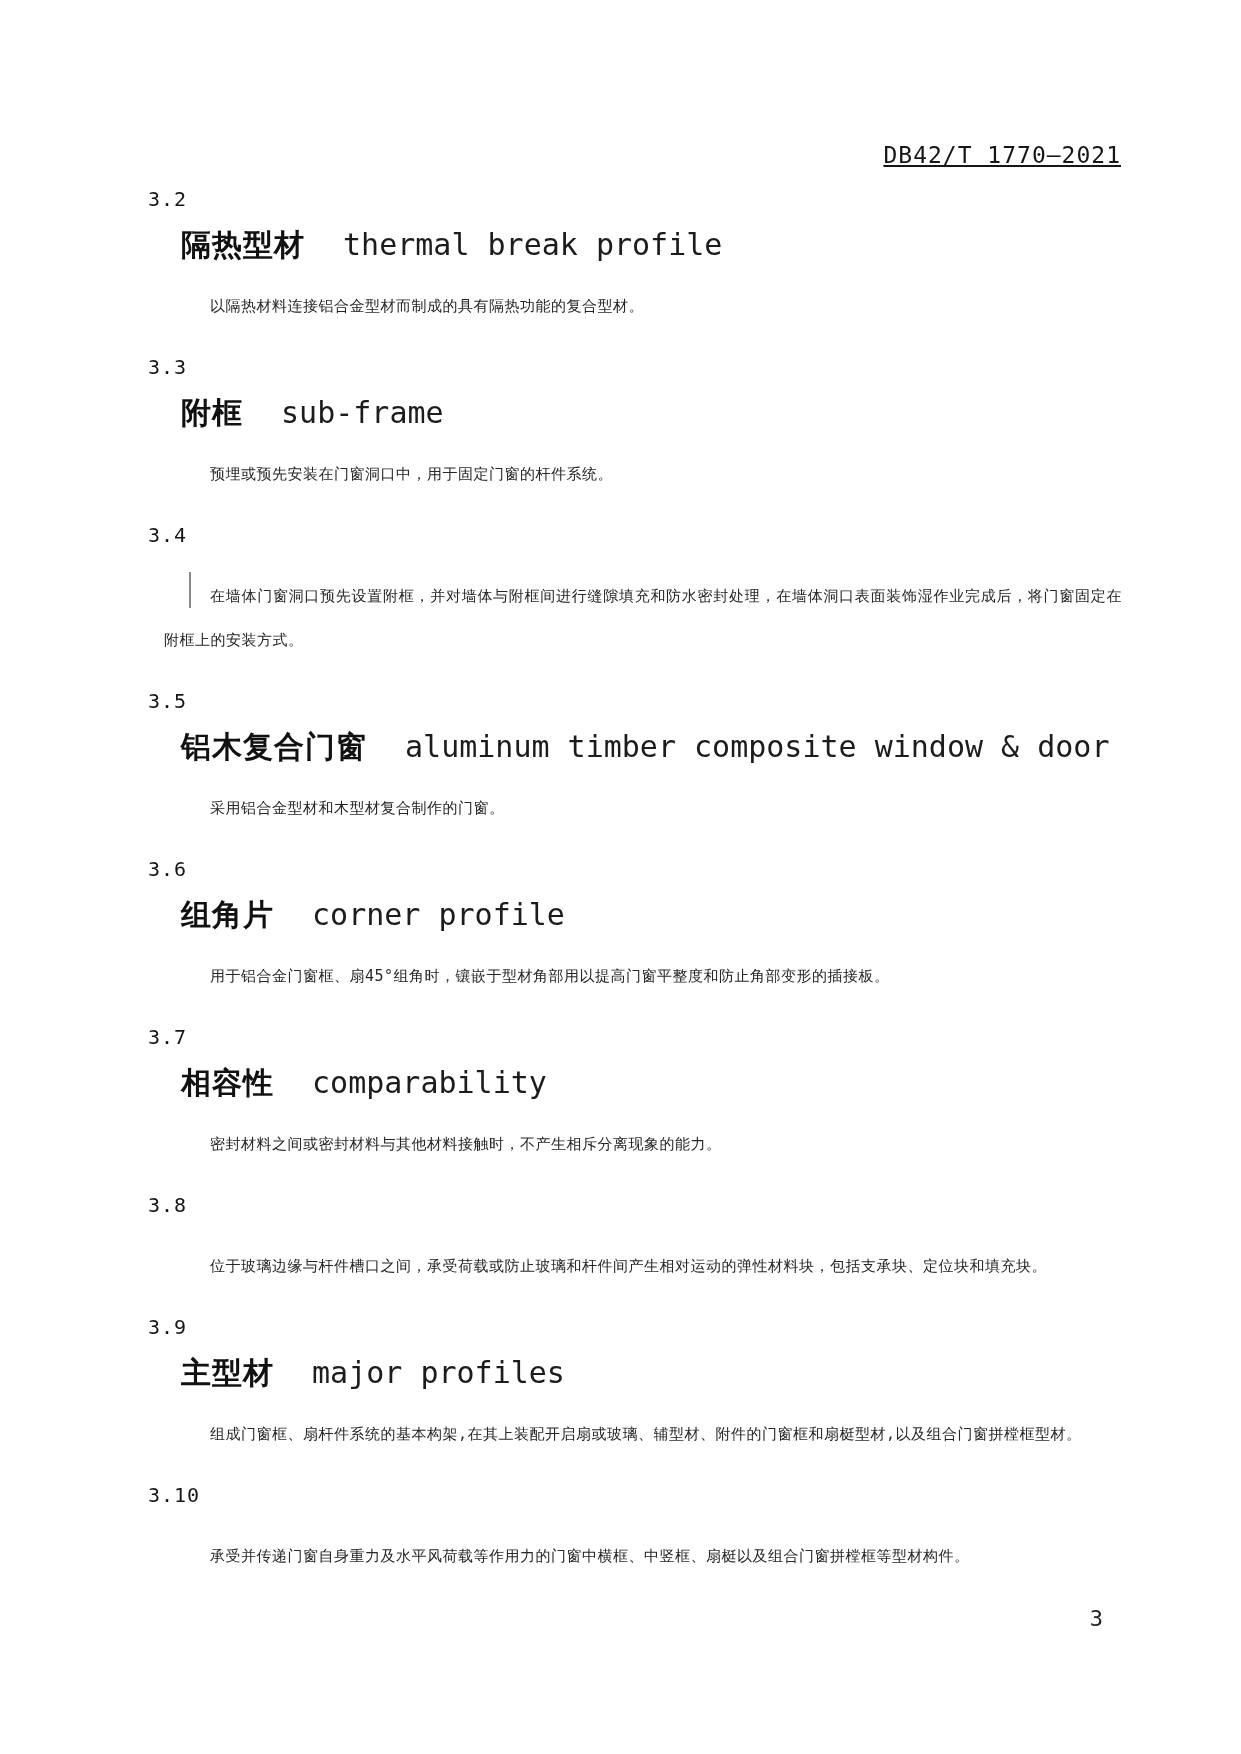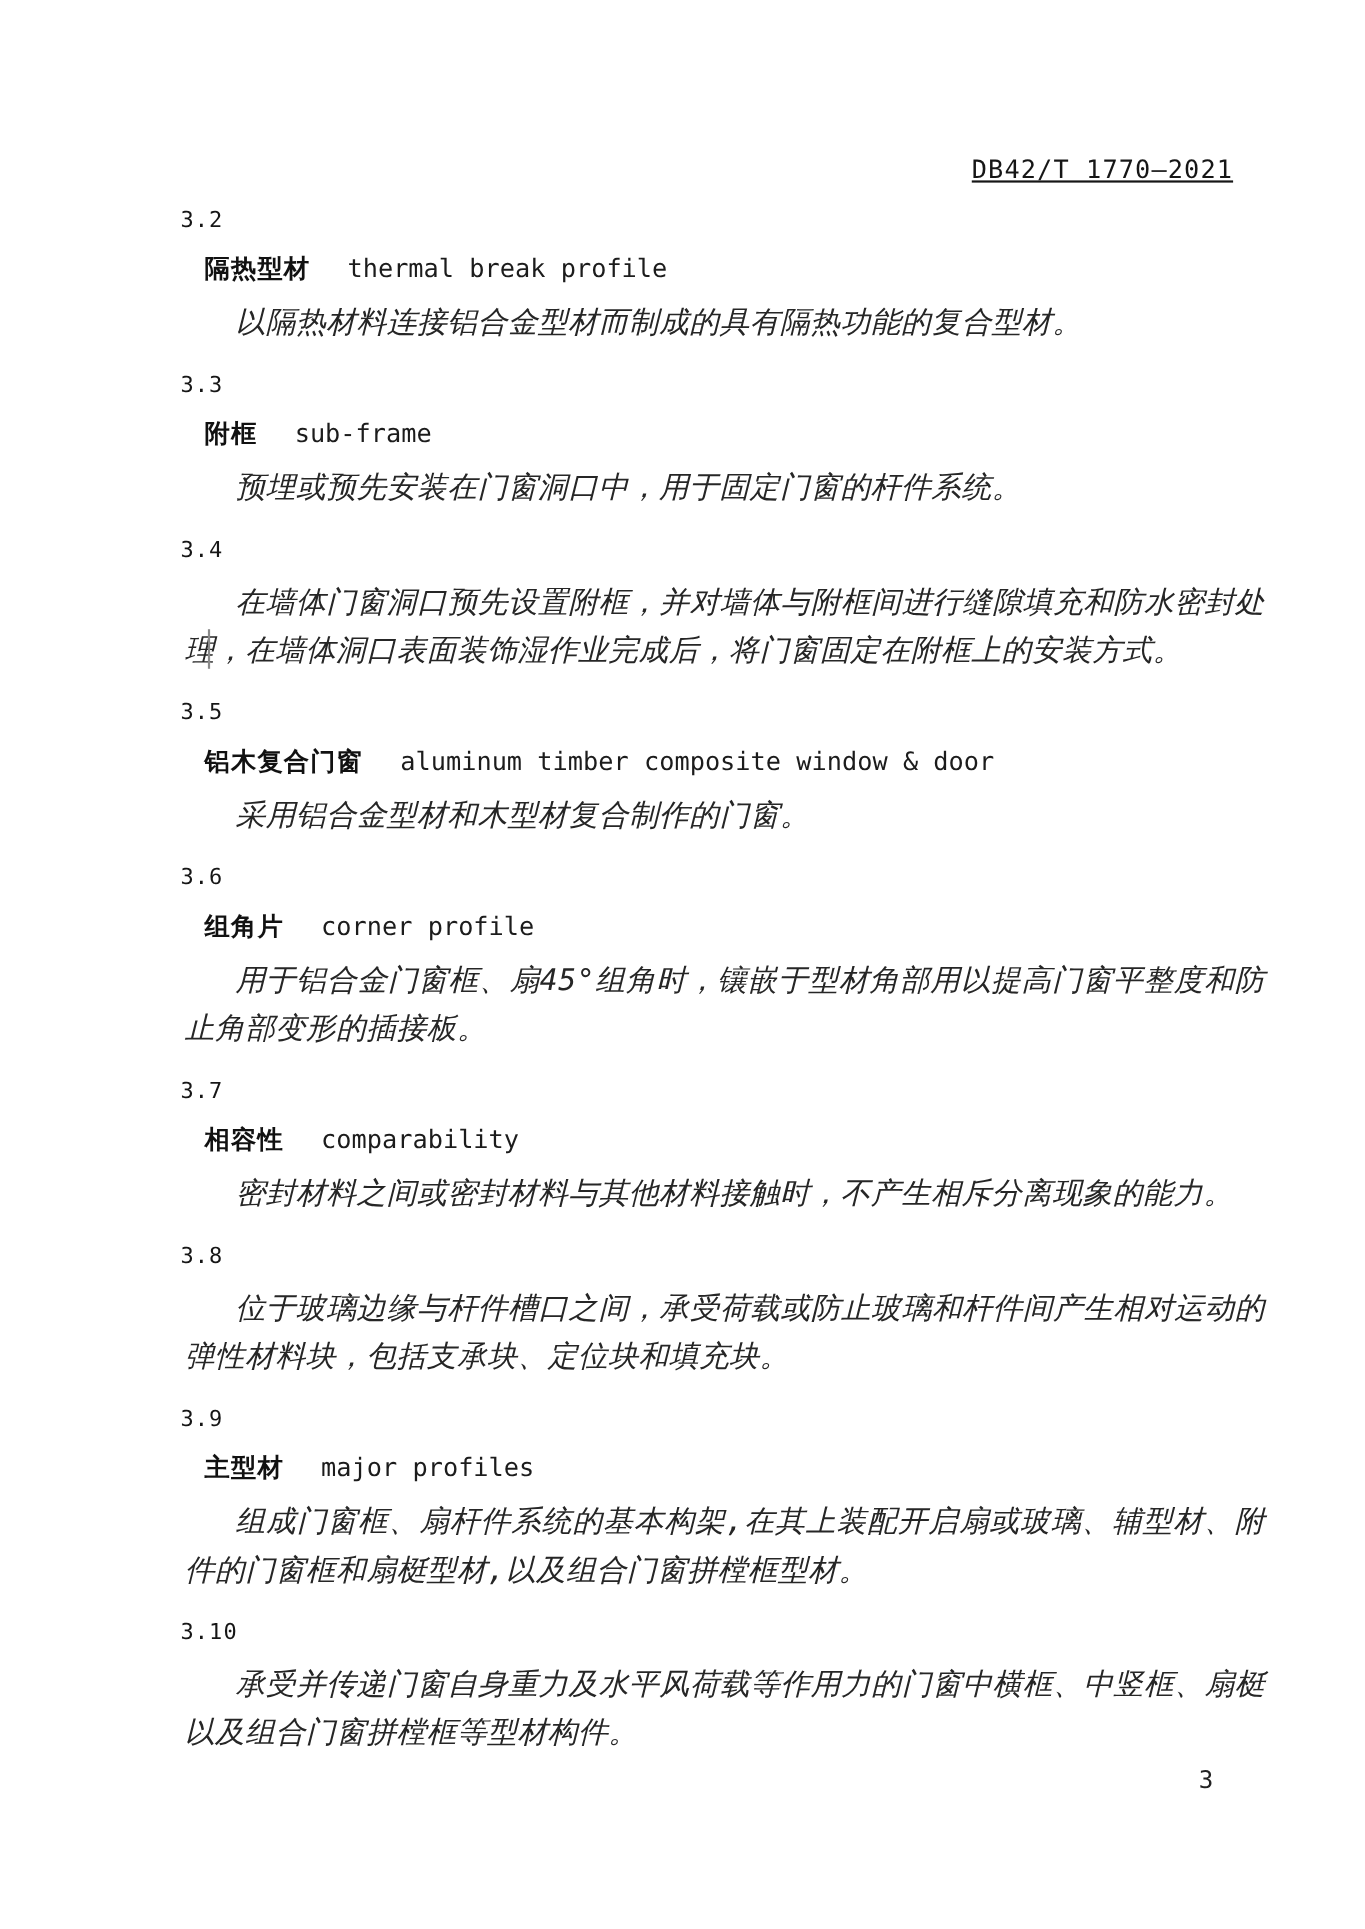--- a/index.html
+++ b/index.html
@@ -29,7 +29,7 @@
   }
   .content {
     position: absolute;
-    left: 164px;
+    left: 148px;
     top: 176px;
     width: 990px;
   }

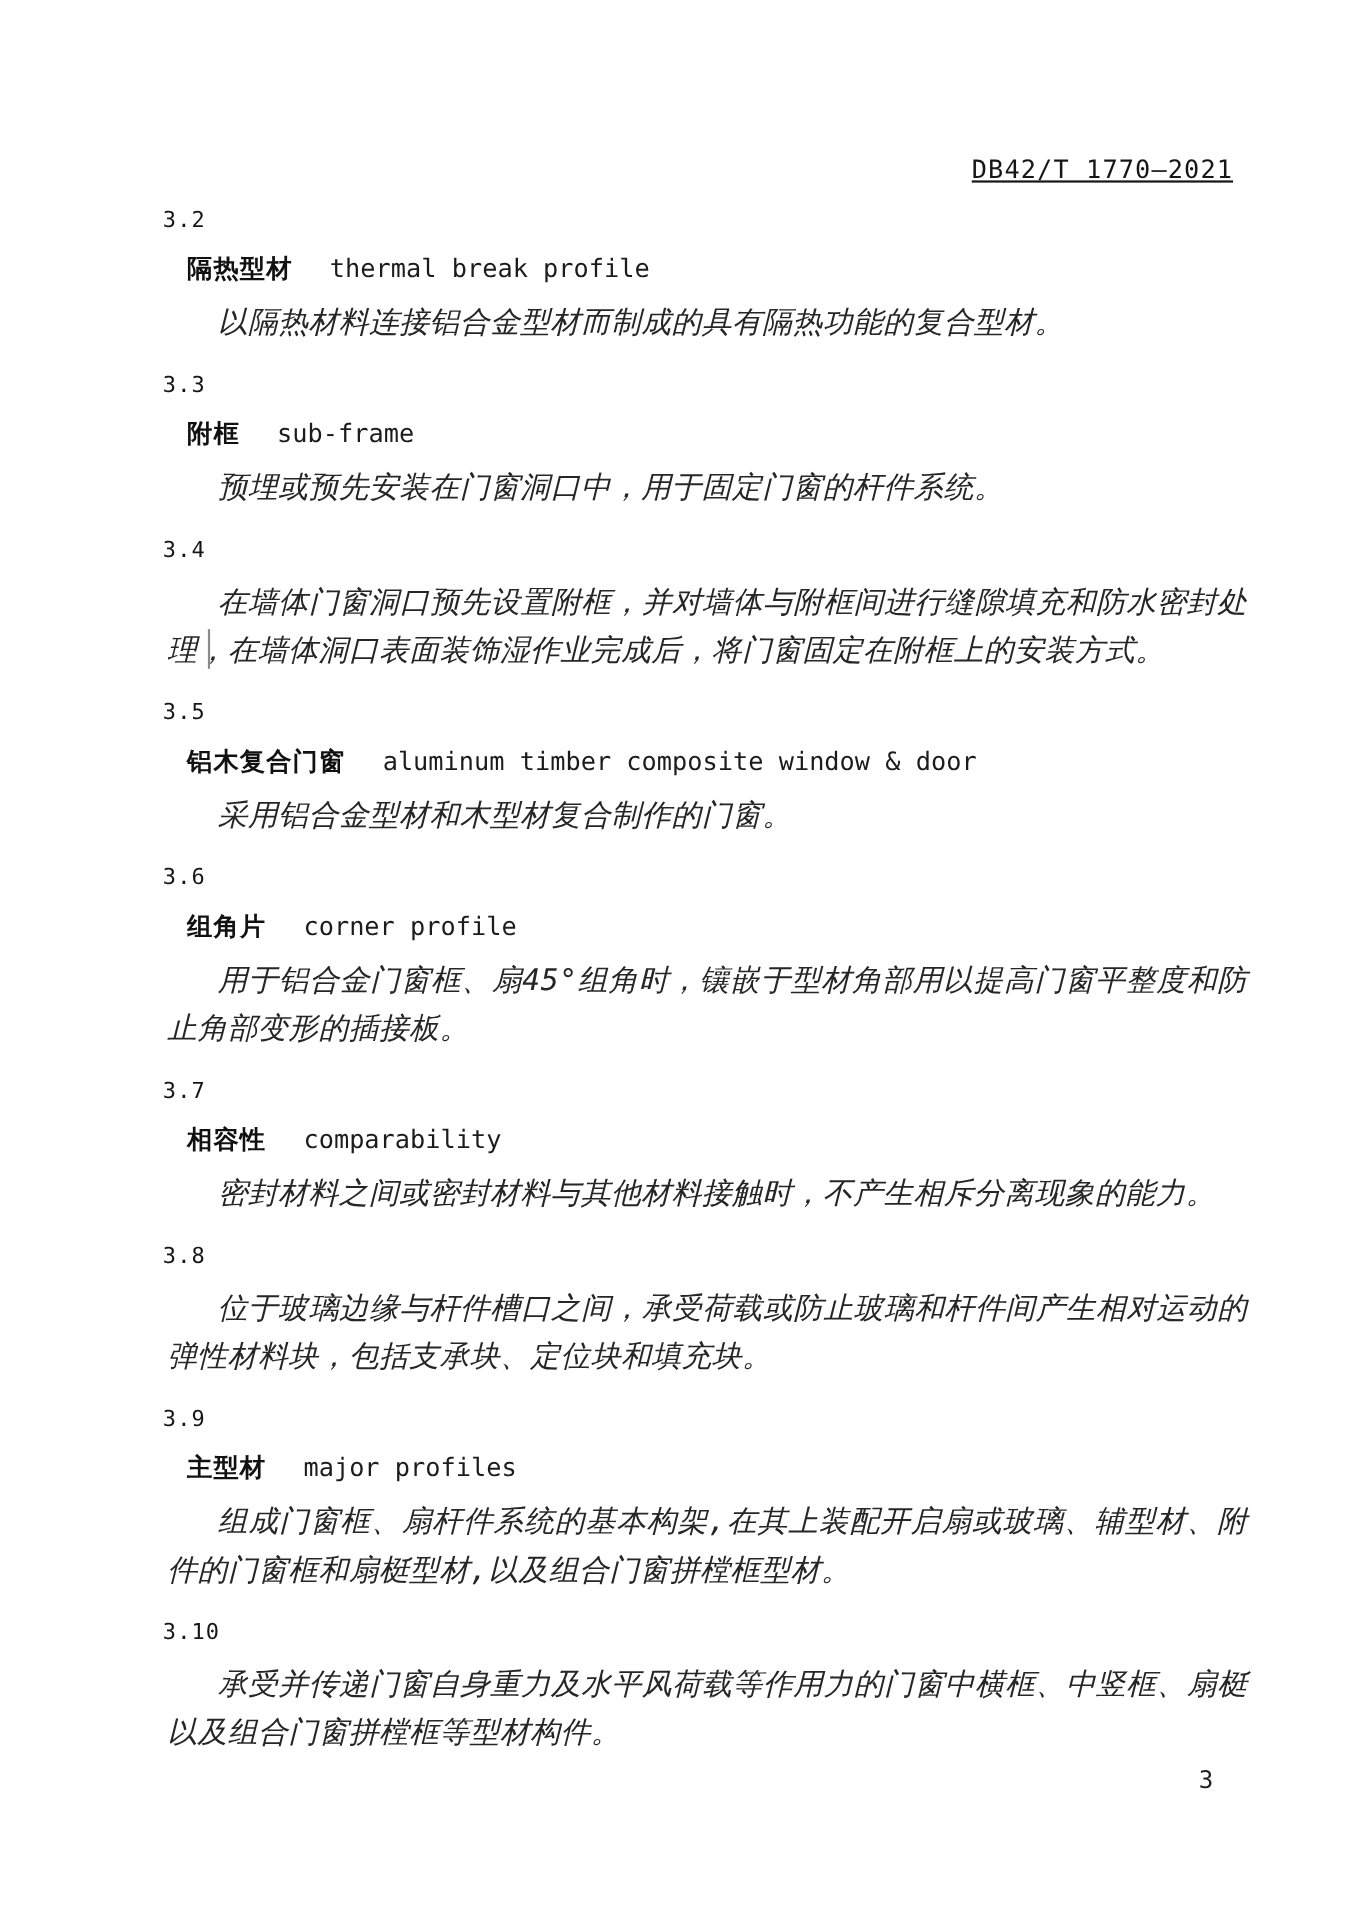--- a/index.html
+++ b/index.html
@@ -43,8 +43,8 @@
     letter-spacing: 1px;
   }
   .term-line {
-    margin-left: 22px;
-    font-size: 23px;
+    margin-left: 33px;
+    font-size: 30px;
     line-height: 46px;
     white-space: nowrap;
   }

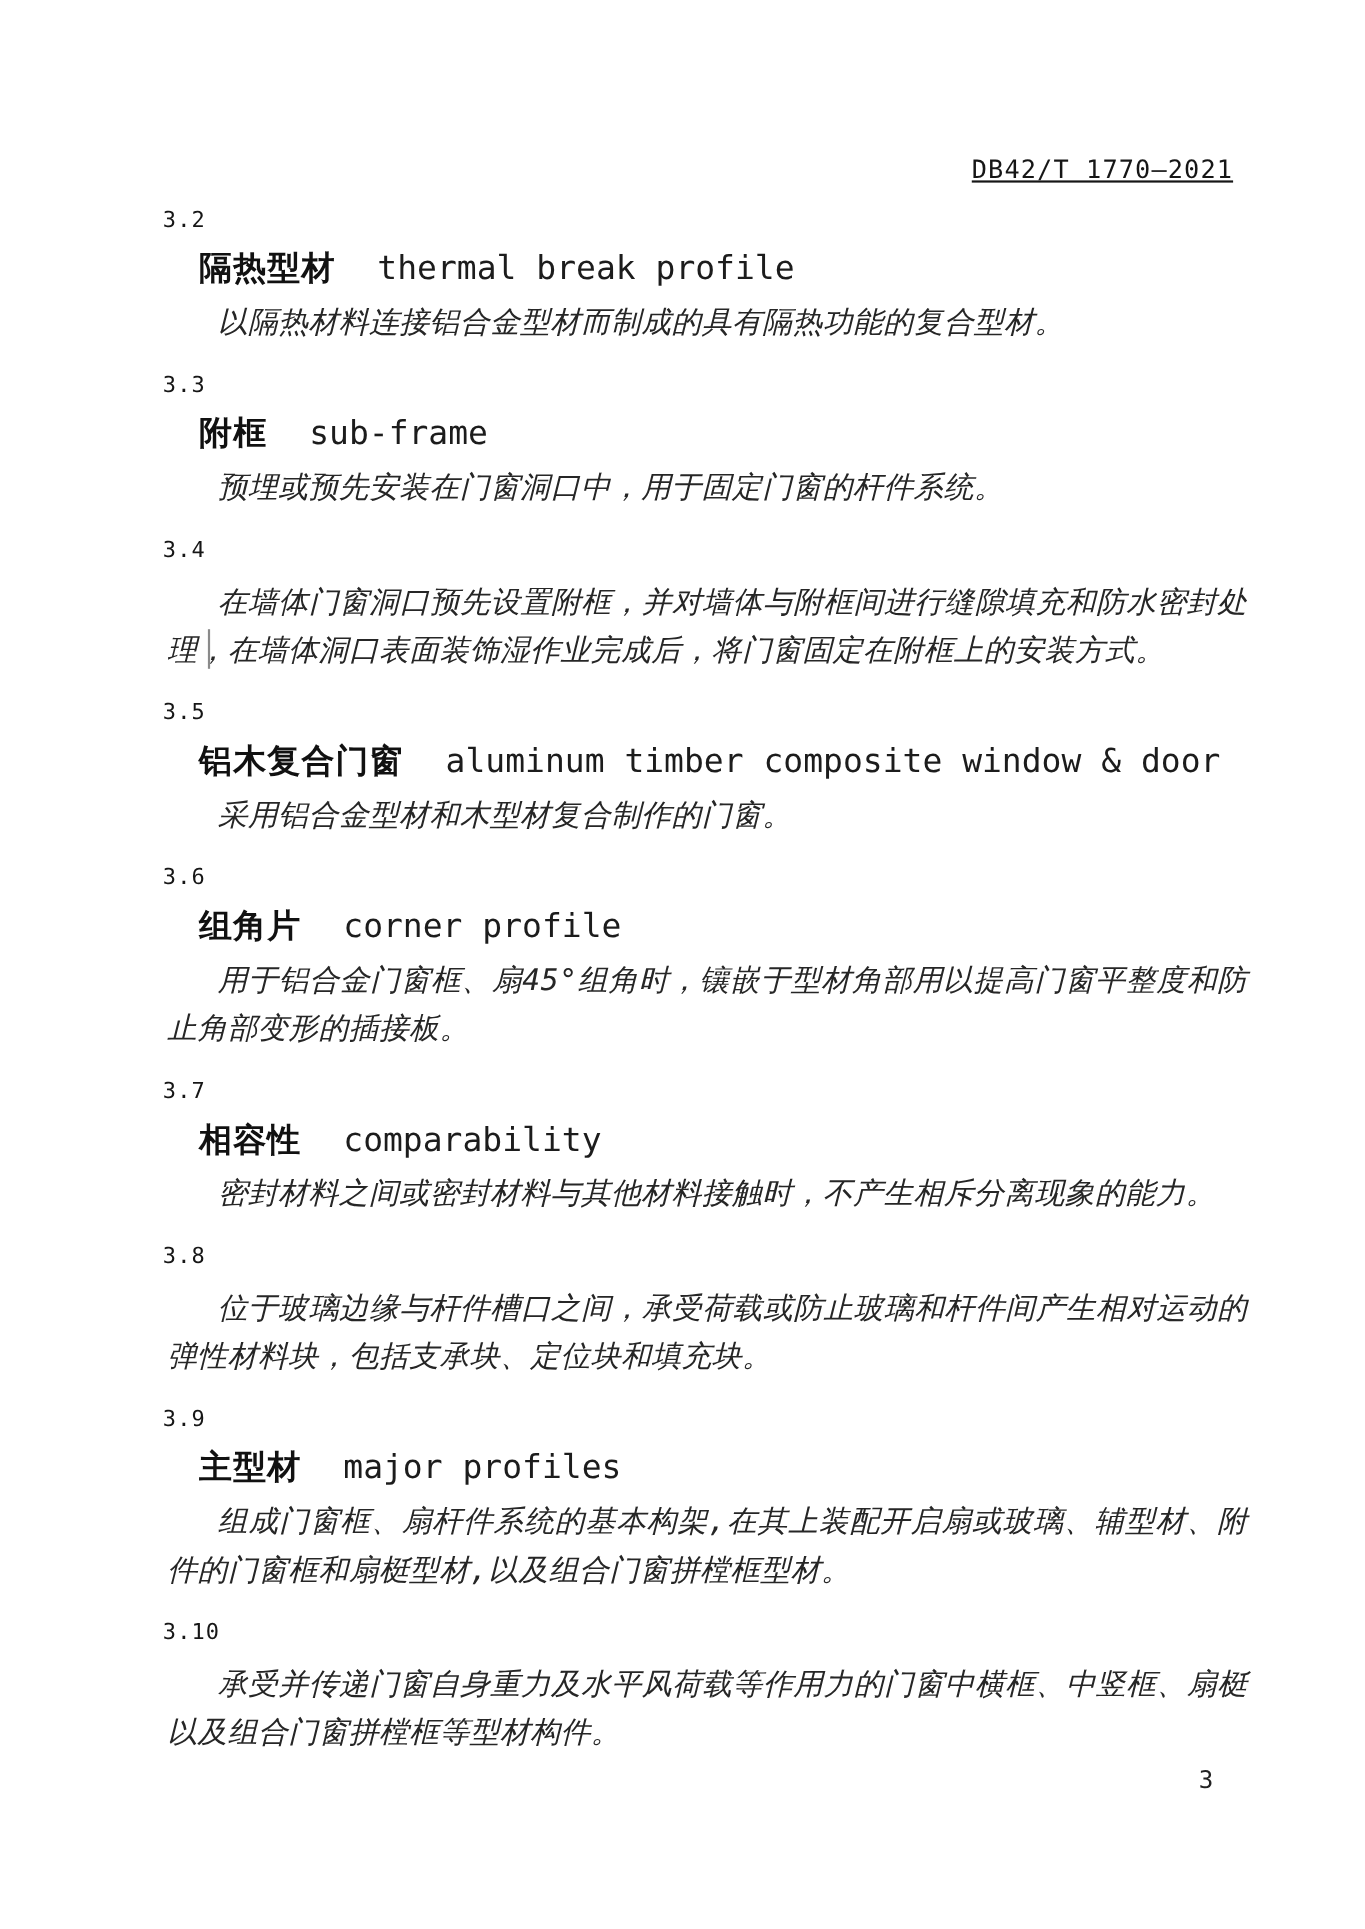--- a/index.html
+++ b/index.html
@@ -58,14 +58,13 @@
     color: #1c1c1c;
   }
   .definition {
-    margin: 4px;
-    font-size: 27px;
+    margin: 16px;
+    font-size: 15px;
     line-height: 44px;
     text-indent: 46px;
     text-align: justify;
     color: #262626;
     letter-spacing: 0.5px;
-    font-style: italic;
   }
   .page-number {
     position: absolute;

